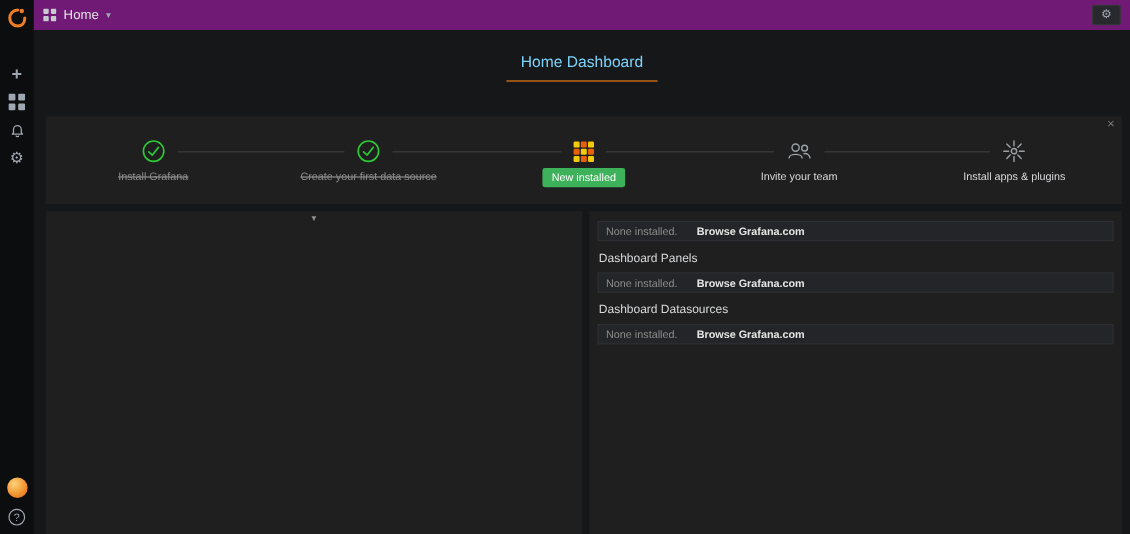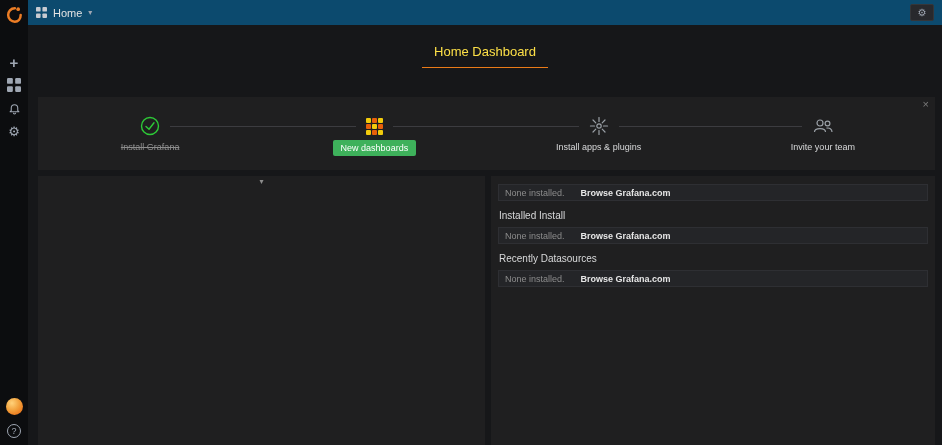--- a/index.html
+++ b/index.html
@@ -41,7 +41,7 @@
   
   .navbar {
     position:absolute; left:28px; top:0; right:0; height:25px;
-    background:#0c4a6e;
+    background:#701a75;
     display:flex; align-items:center; justify-content:space-between;
     padding:0 8px;
   }

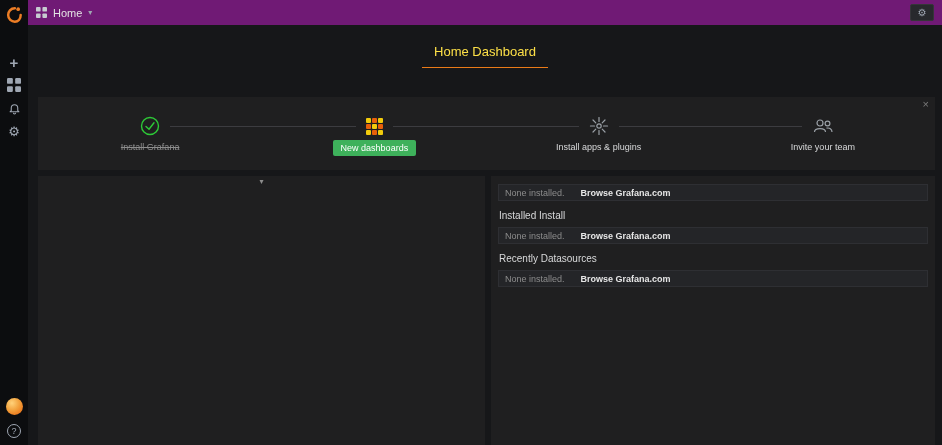--- a/index.html
+++ b/index.html
@@ -57,7 +57,7 @@
   
   .title-row { position:absolute; left:28px; right:0; top:41px; text-align:center; }
   .dash-title {
-    display:inline-block; font-size:13px; color:#fde047;
+    display:inline-block; font-size:13px; color:#7dd3fc;
     padding:3px 12px 8px; border-bottom:1px solid #eb7b18;
   }
 

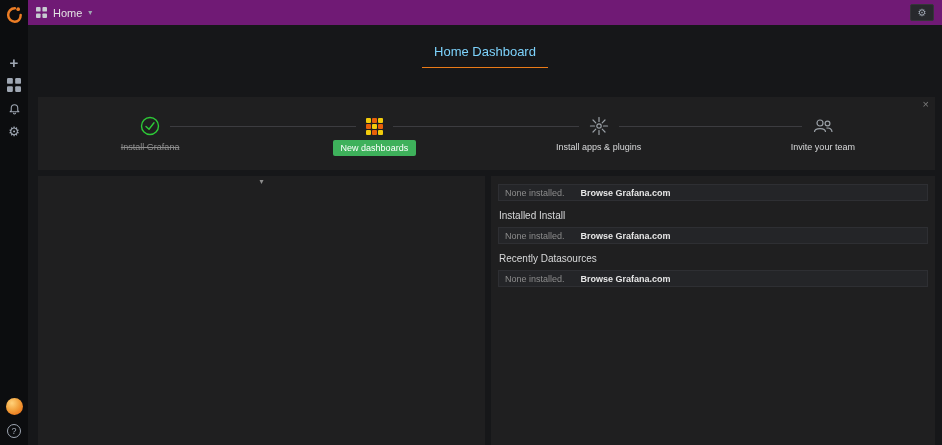--- a/index.html
+++ b/index.html
@@ -179,6 +179,15 @@
         <div class="gs-label done">Install Grafana</div>
       </div>
 
+      <div class="gs-step">
+        <div class="gs-iconwrap">
+          <svg width="20" height="20" viewBox="0 0 20 20">
+            <circle cx="10" cy="10" r="8.5" fill="none" stroke="#2dc937" stroke-width="1.4"></circle>
+            <polyline points="6,10.5 9,13.2 14,6.8" fill="none" stroke="#2dc937" stroke-width="1.4" stroke-linecap="round" stroke-linejoin="round"></polyline>
+          </svg>
+        </div>
+        <div class="gs-label done">Create your first data source</div>
+      </div>
 
       <div class="gs-step">
         <div class="gs-iconwrap">

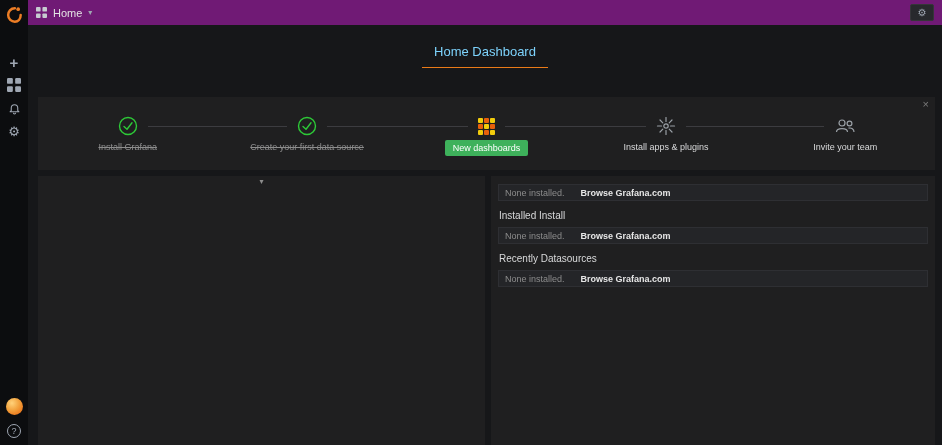--- a/index.html
+++ b/index.html
@@ -203,7 +203,7 @@
               <i style="background:#f2cc0c"></i>
           </div>
         </div>
-        <button class="gs-btn">New dashboards</button>
+        <button class="gs-btn">New installed</button>
       </div>
 
       <div class="gs-step">

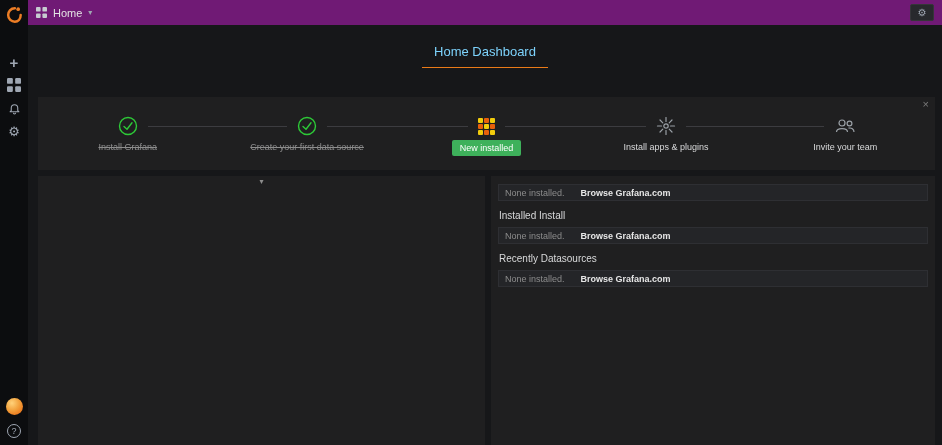--- a/index.html
+++ b/index.html
@@ -208,6 +208,18 @@
 
       <div class="gs-step">
         <div class="gs-iconwrap">
+          <svg width="22" height="18" viewBox="0 0 22 18" fill="none" stroke="#9aa0a6" stroke-width="1.2">
+            <circle cx="8" cy="6" r="3"></circle>
+            <path d="M2.5 15 c0-4.5 11-4.5 11 0"></path>
+            <circle cx="15.5" cy="6.5" r="2.4"></circle>
+            <path d="M14.5 11.2 c3-0.8 5.5 1 5.5 3.8"></path>
+          </svg>
+        </div>
+        <div class="gs-label">Invite your team</div>
+      </div>
+
+      <div class="gs-step">
+        <div class="gs-iconwrap">
           <svg width="20" height="20" viewBox="0 0 20 20" fill="none" stroke="#9aa0a6" stroke-width="1.2" stroke-linecap="round">
             <circle cx="10" cy="10" r="2.2"></circle>
             <path d="M10 1.5 v4"></path>
@@ -223,18 +235,6 @@
         <div class="gs-label">Install apps &amp; plugins</div>
       </div>
 
-      <div class="gs-step">
-        <div class="gs-iconwrap">
-          <svg width="22" height="18" viewBox="0 0 22 18" fill="none" stroke="#9aa0a6" stroke-width="1.2">
-            <circle cx="8" cy="6" r="3"></circle>
-            <path d="M2.5 15 c0-4.5 11-4.5 11 0"></path>
-            <circle cx="15.5" cy="6.5" r="2.4"></circle>
-            <path d="M14.5 11.2 c3-0.8 5.5 1 5.5 3.8"></path>
-          </svg>
-        </div>
-        <div class="gs-label">Invite your team</div>
-      </div>
-
     </div>
   </div>
 

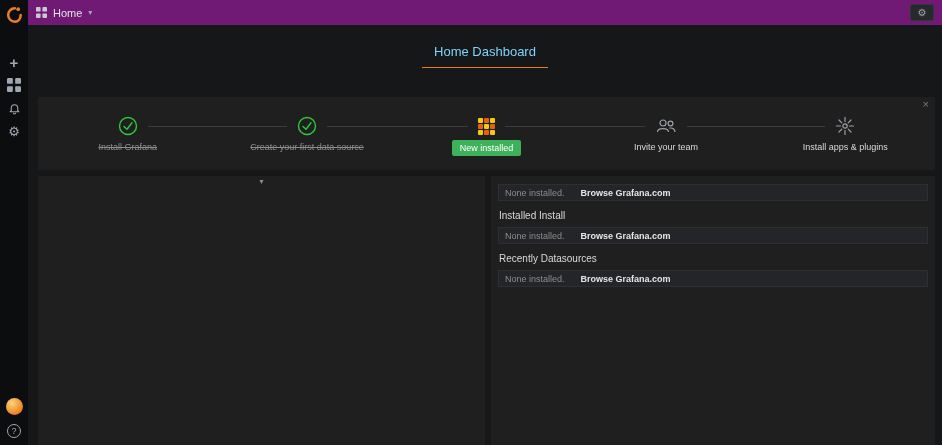--- a/index.html
+++ b/index.html
@@ -250,7 +250,7 @@
         <a class="plug-link">Browse Grafana.com</a>
       </div>
 
-      <div class="plug-title">Installed Install</div>
+      <div class="plug-title">Dashboard Panels</div>
       <div class="plug-row">
         <span class="plug-muted">None installed.</span>
         <a class="plug-link">Browse Grafana.com</a>

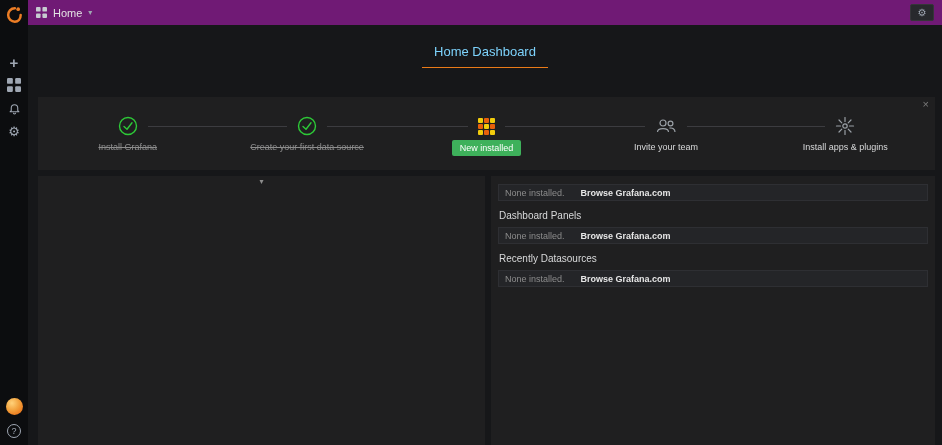--- a/index.html
+++ b/index.html
@@ -256,7 +256,7 @@
         <a class="plug-link">Browse Grafana.com</a>
       </div>
 
-      <div class="plug-title">Recently Datasources</div>
+      <div class="plug-title">Dashboard Datasources</div>
       <div class="plug-row">
         <span class="plug-muted">None installed.</span>
         <a class="plug-link">Browse Grafana.com</a>

